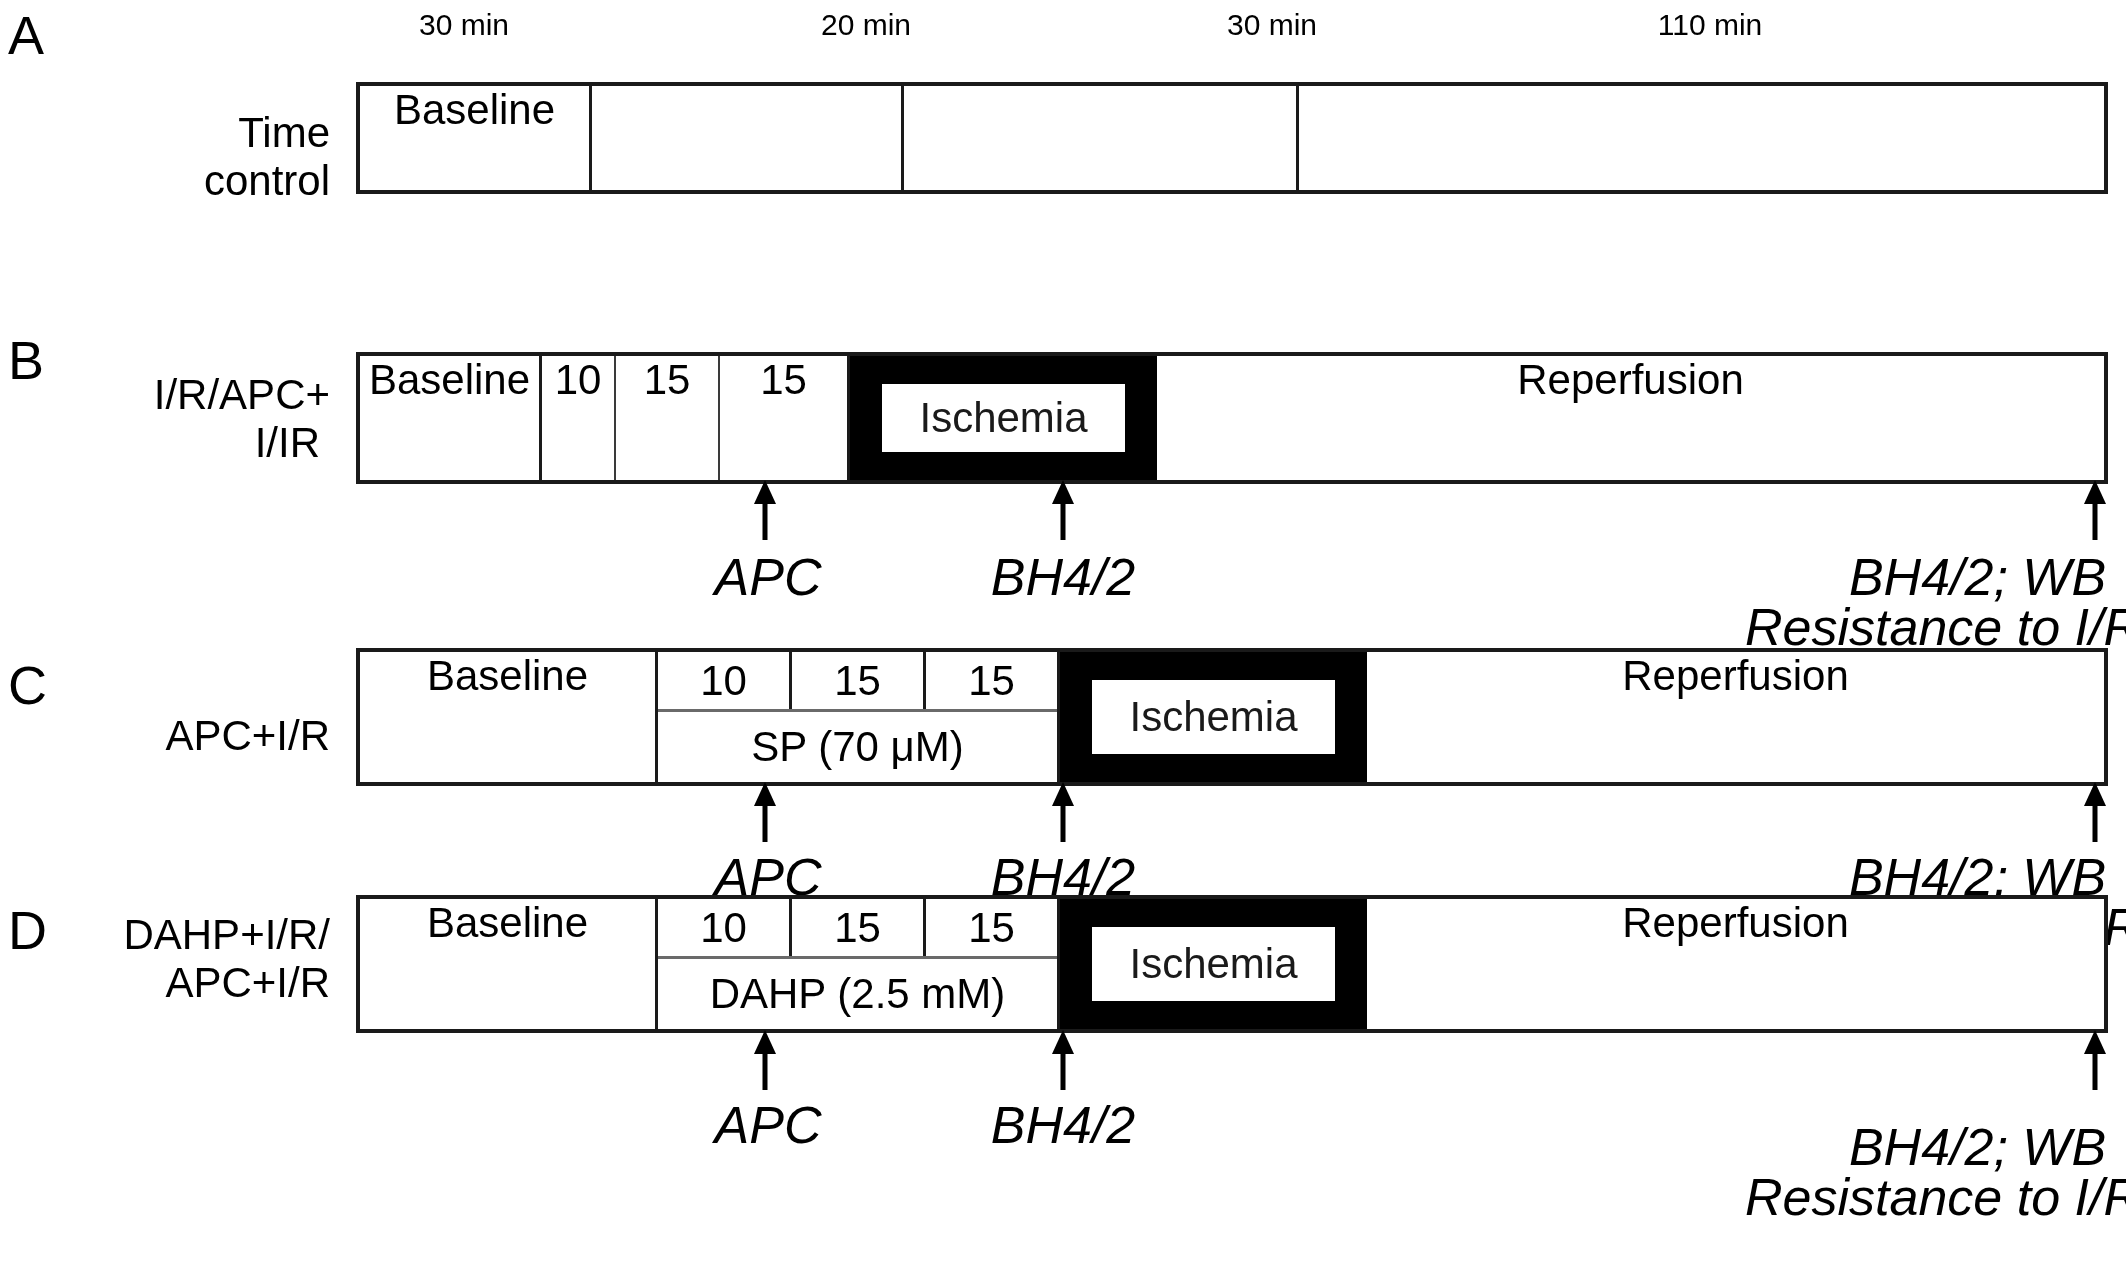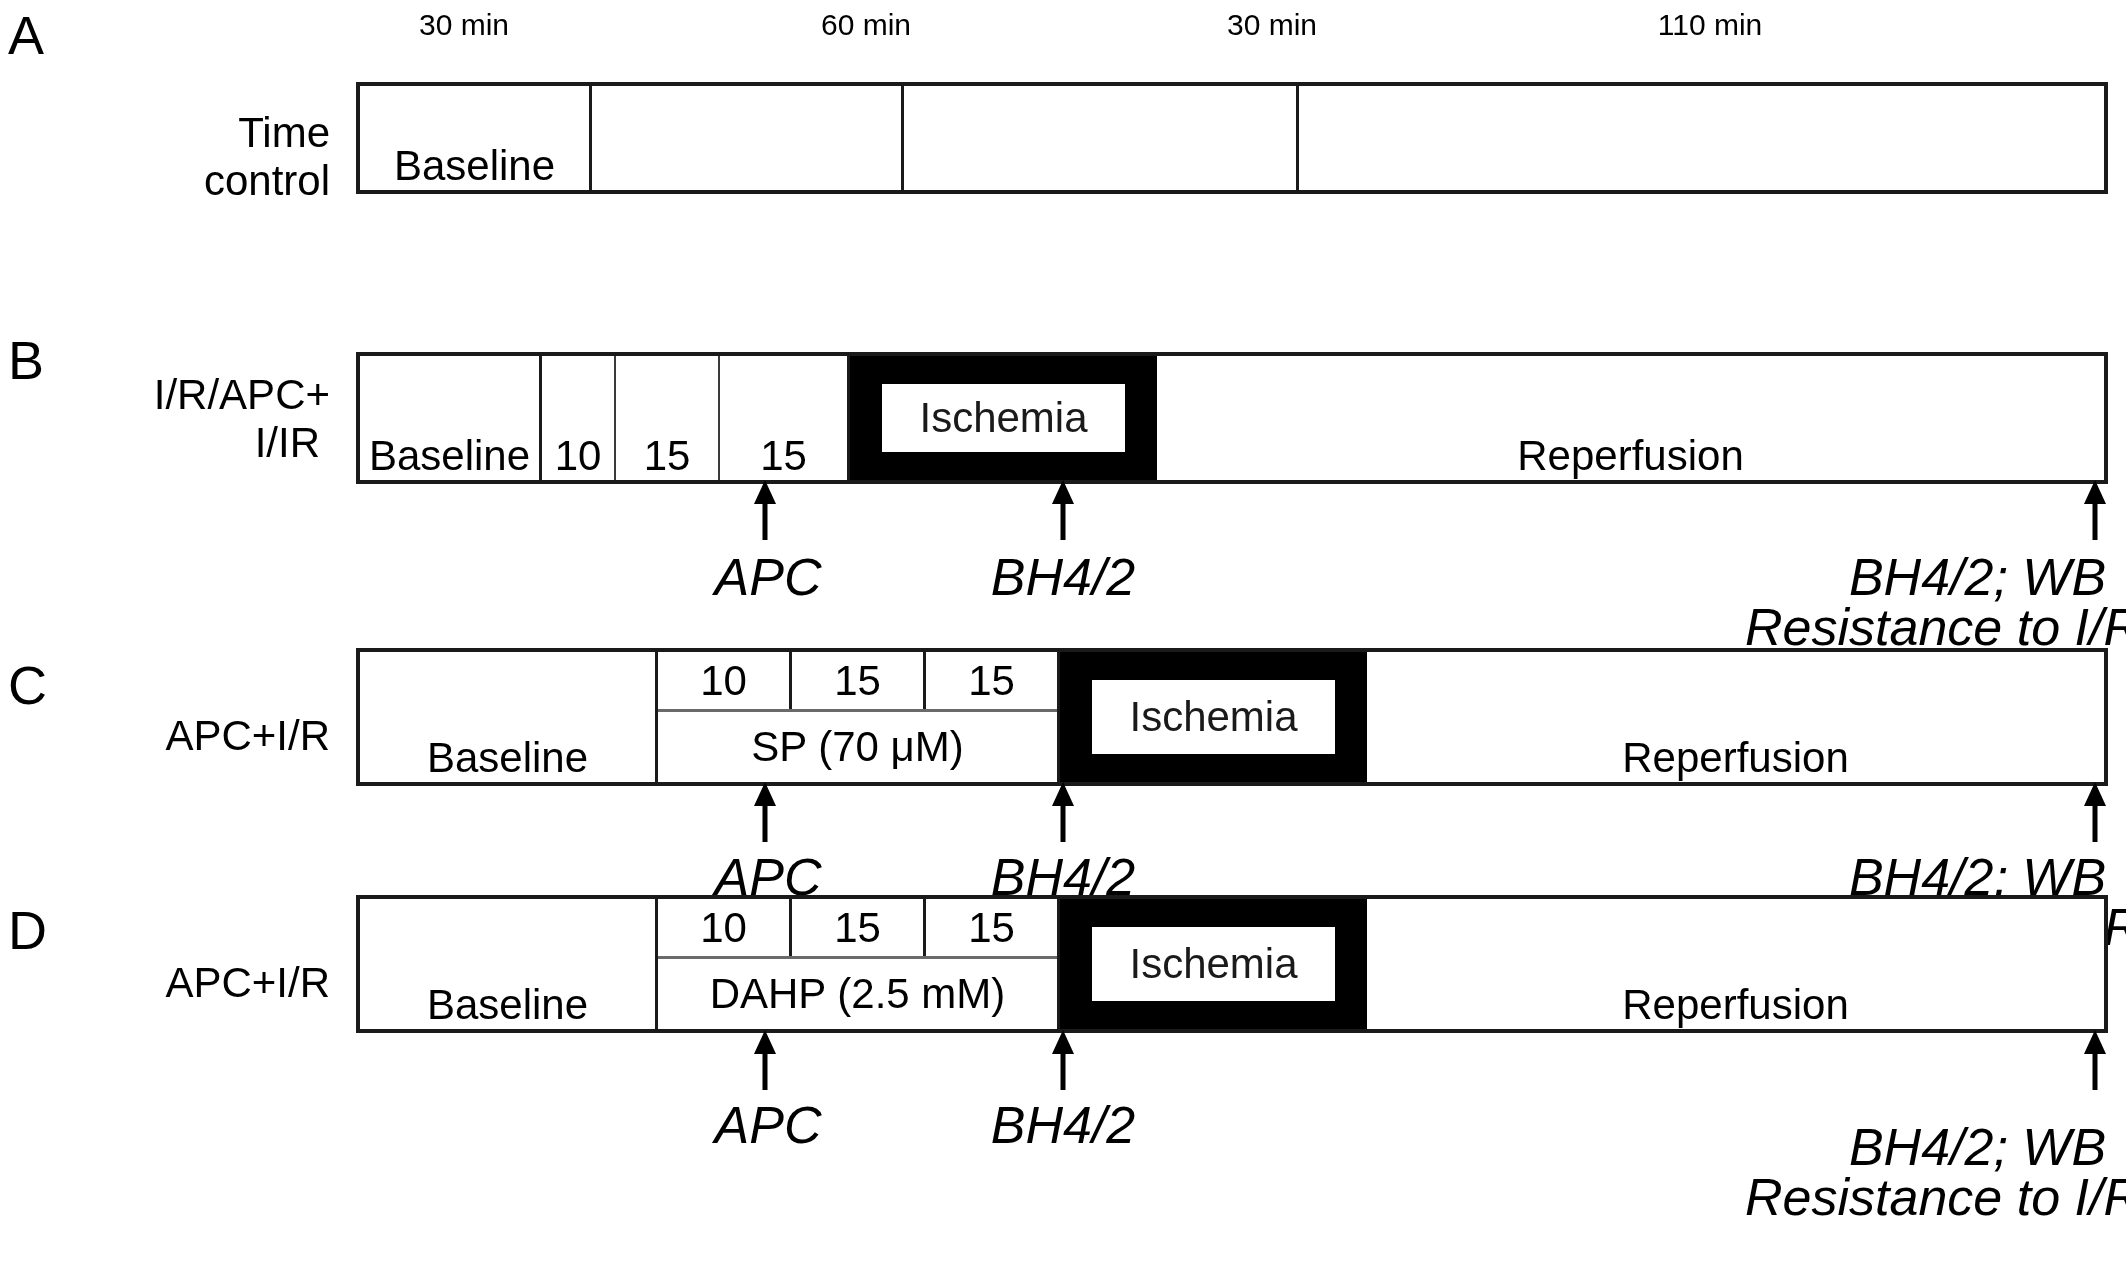--- a/index.html
+++ b/index.html
@@ -104,7 +104,7 @@
 <div class="fig">
 
   <div class="t hdr" style="left:364px;top:8px;width:200px;text-align:center;">30 min</div>
-  <div class="t hdr" style="left:766px;top:8px;width:200px;text-align:center;">60 min</div>
+  <div class="t hdr" style="left:766px;top:8px;width:200px;text-align:center;">20 min</div>
   <div class="t hdr" style="left:1172px;top:8px;width:200px;text-align:center;">30 min</div>
   <div class="t hdr" style="left:1600px;top:8px;width:220px;text-align:center;">110 min</div>
 

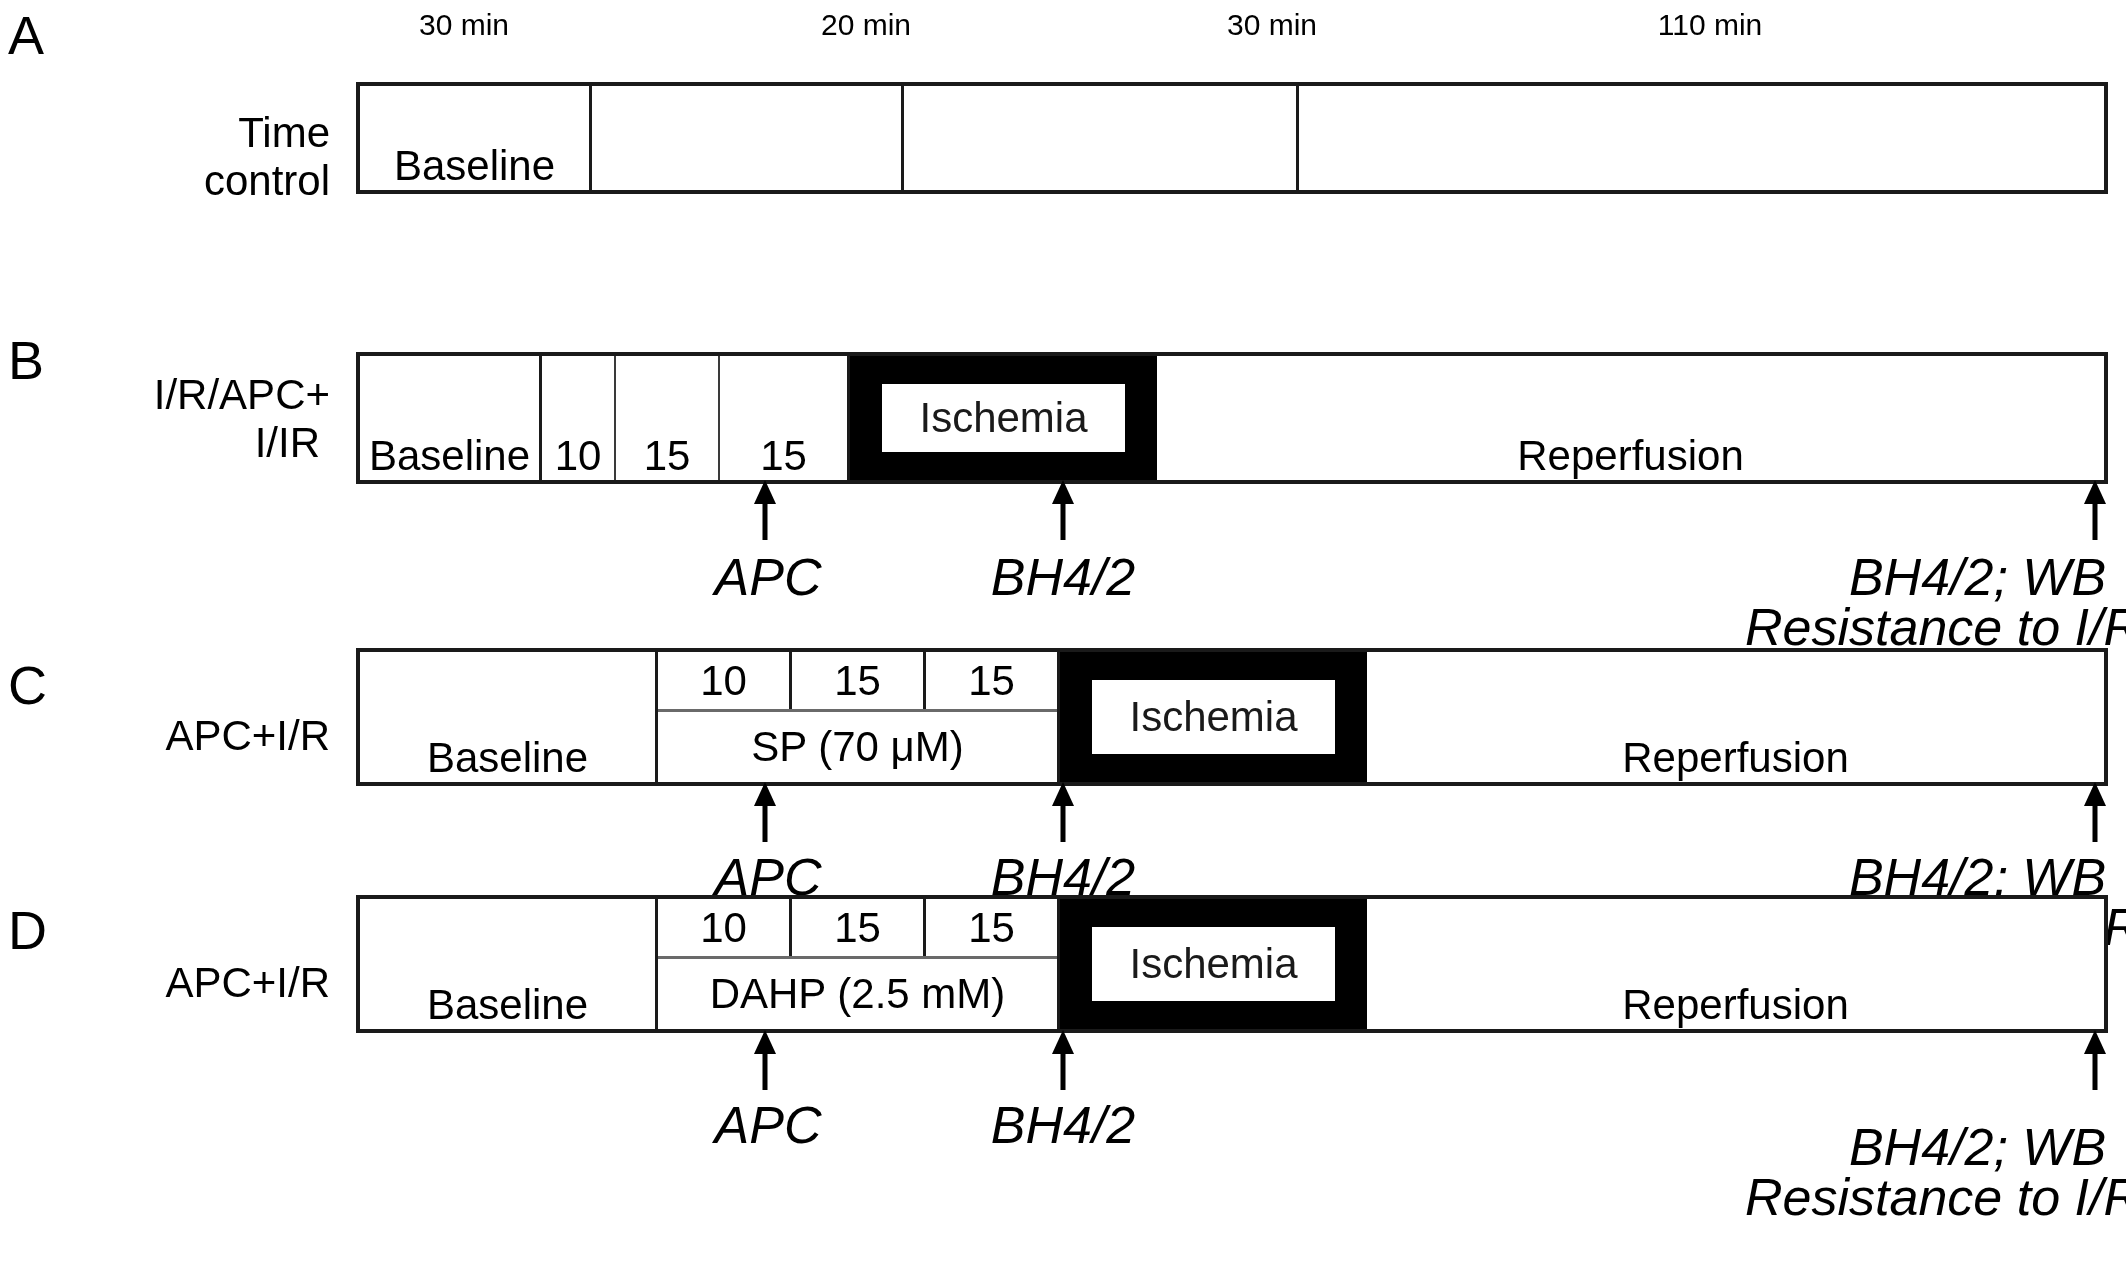--- a/index.html
+++ b/index.html
@@ -34,7 +34,7 @@
     position:relative;
     box-sizing:border-box;
     display:flex;
-    align-items:flex-end;
+    align-items:flex-start;
     justify-content:center;
     font-size:42px;
     background:#ffffff;

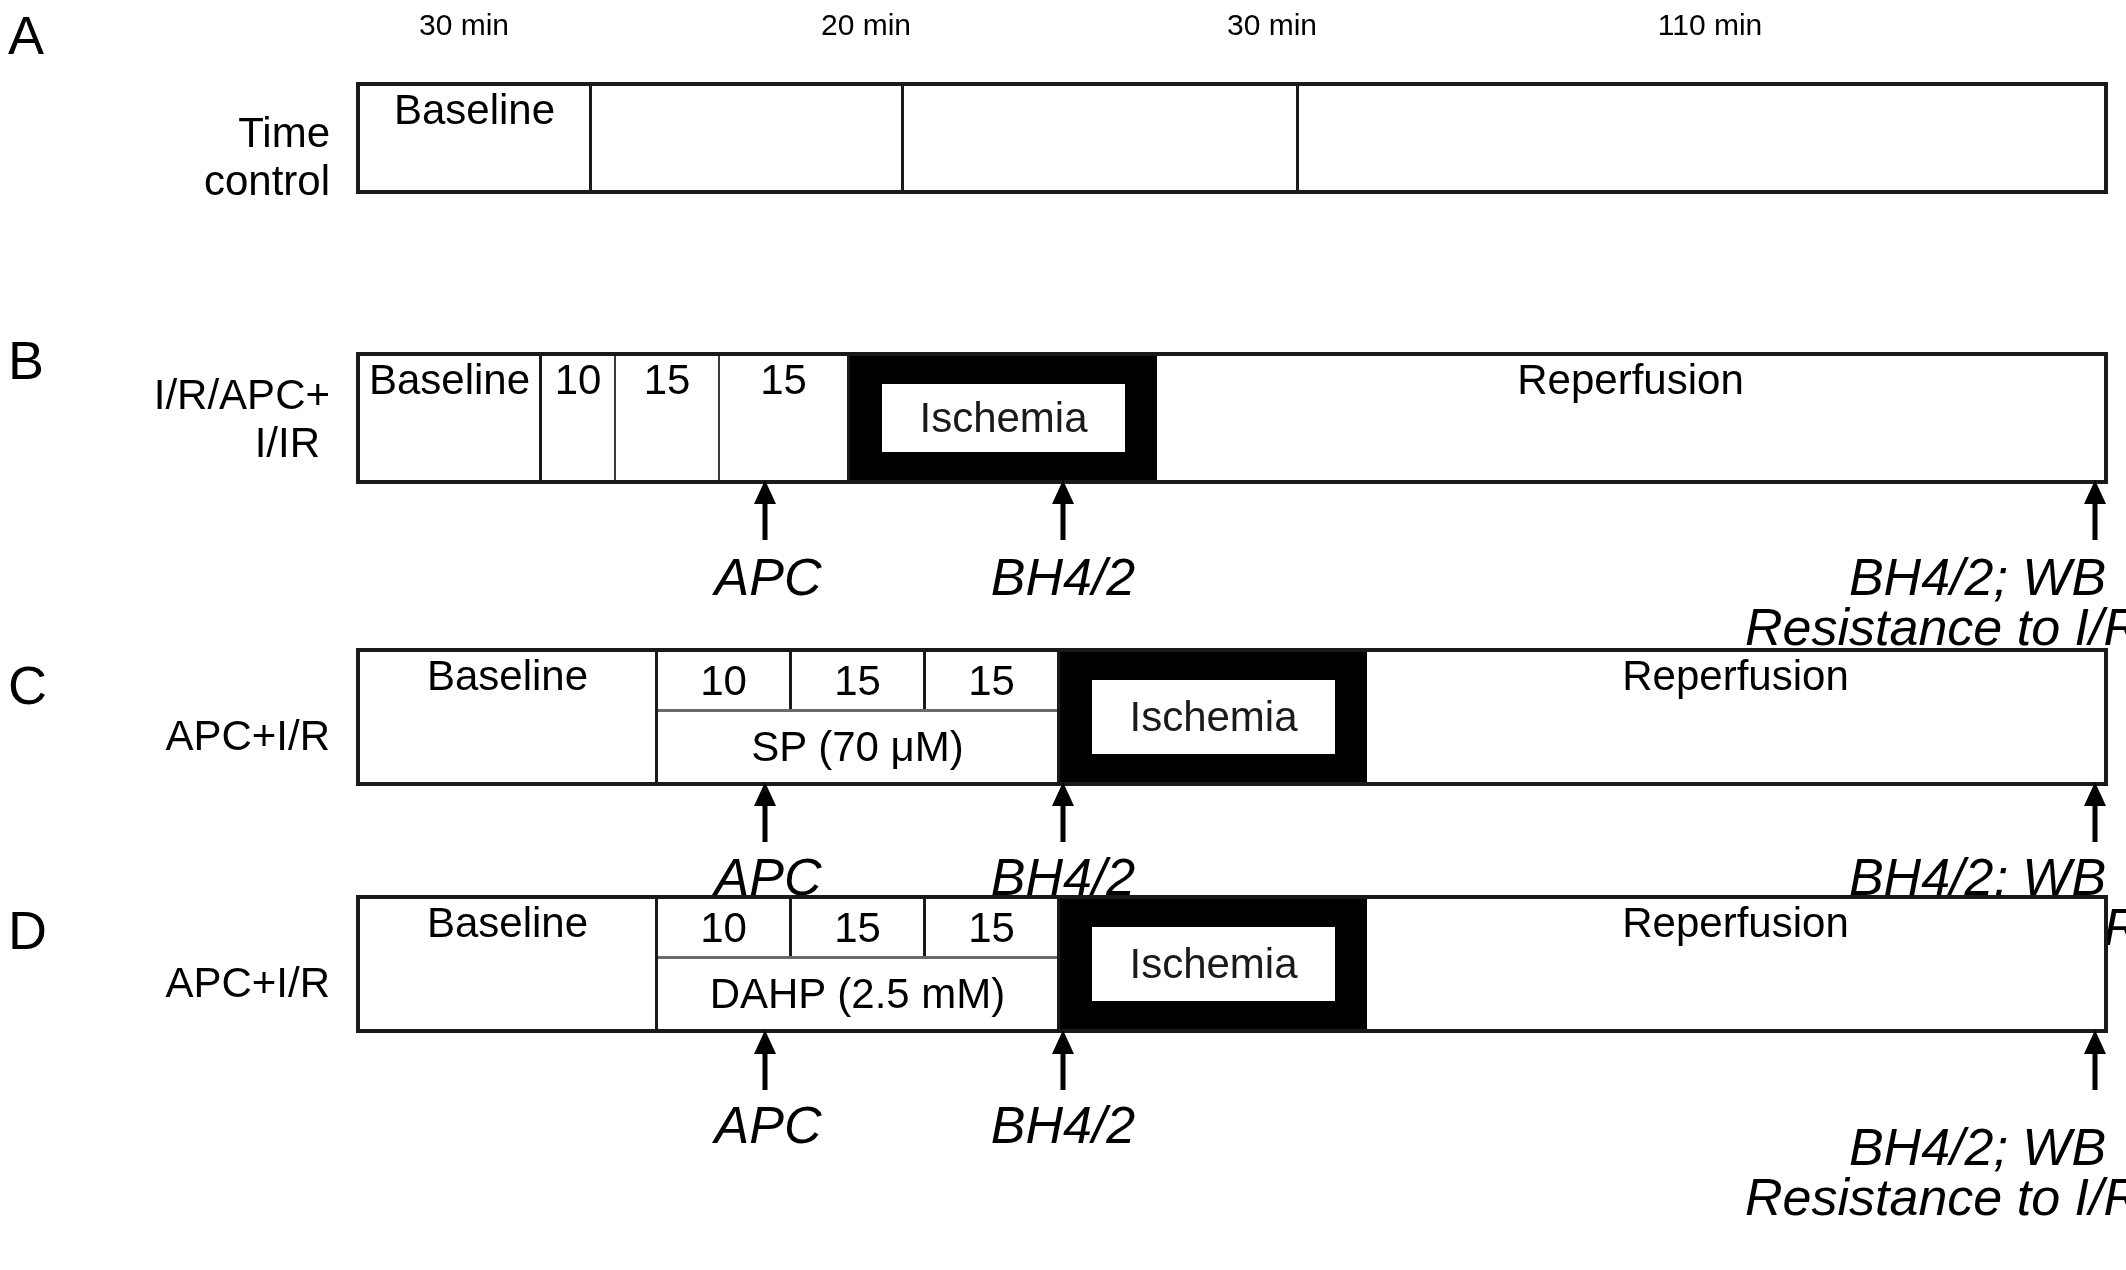--- a/index.html
+++ b/index.html
@@ -242,6 +242,7 @@
 
   <div class="t panel-letter" style="left:8px;top:900px;">D</div>
 
+  <div class="t rowlabel" style="left:20px;top:910px;width:310px;">DAHP+I/R/</div>
   <div class="t rowlabel" style="left:20px;top:958px;width:310px;">APC+I/R</div>
 
   <div class="bar" style="left:356px;top:895px;width:1752px;height:138px;">

